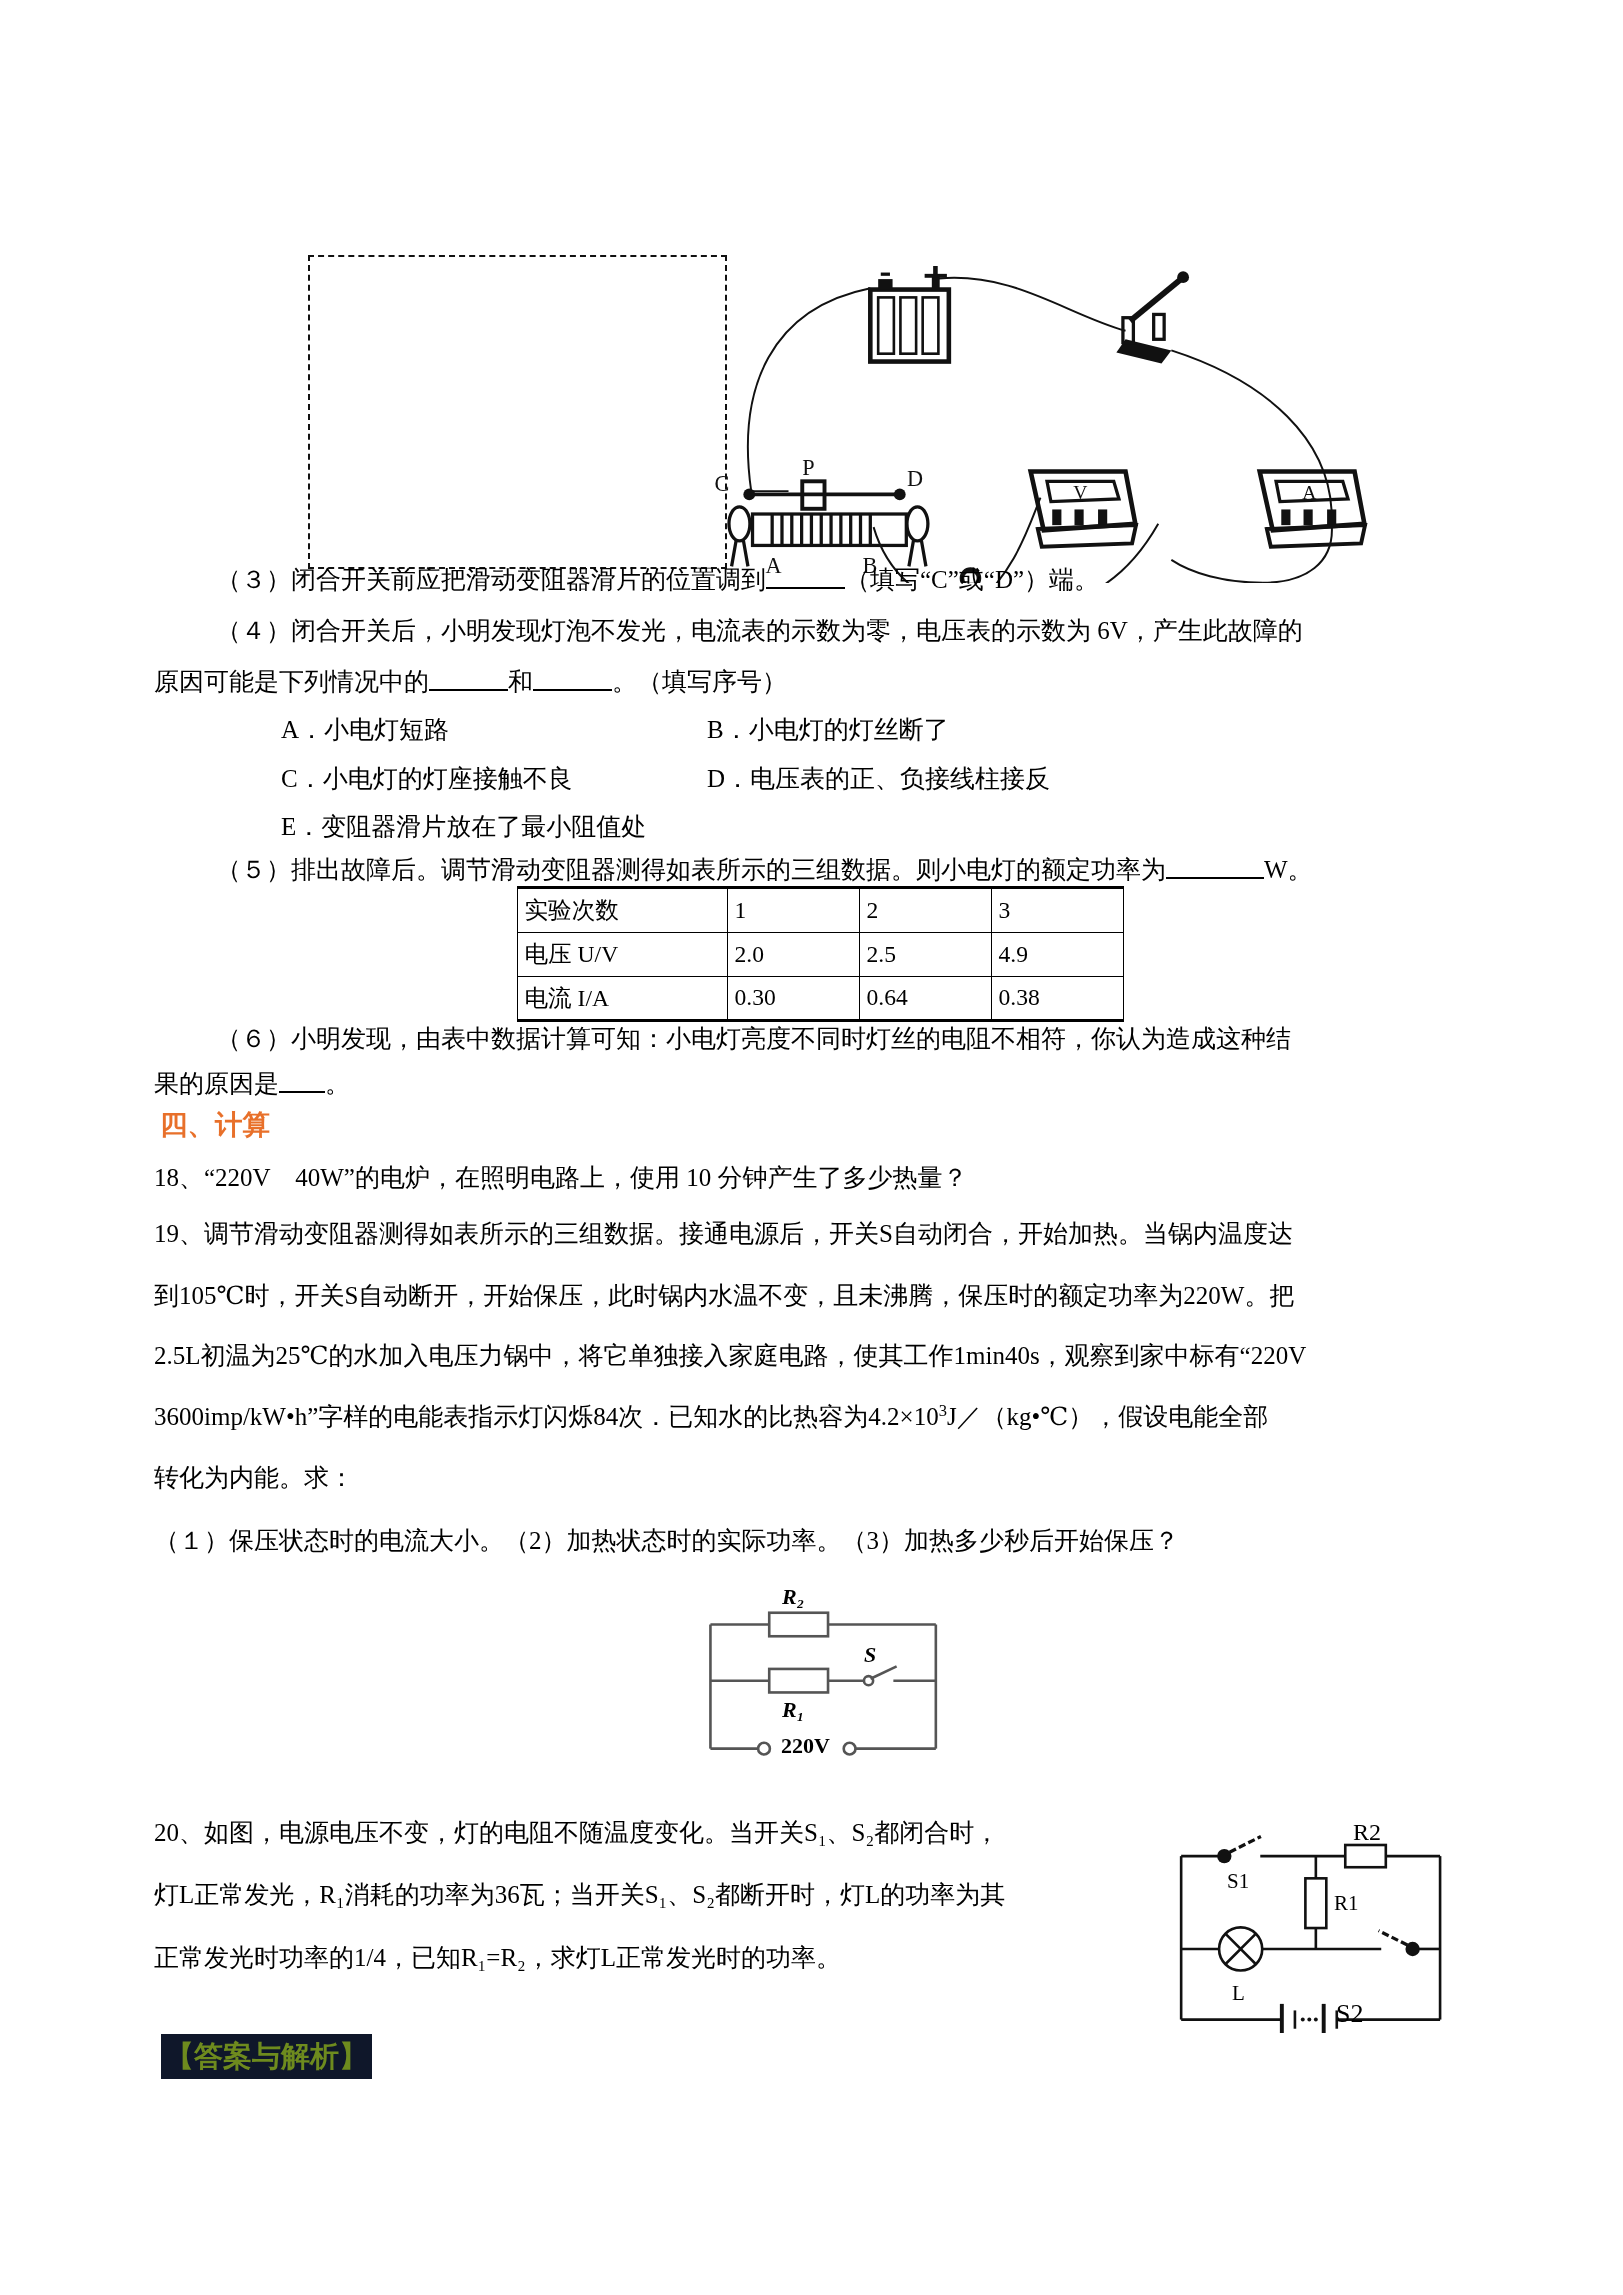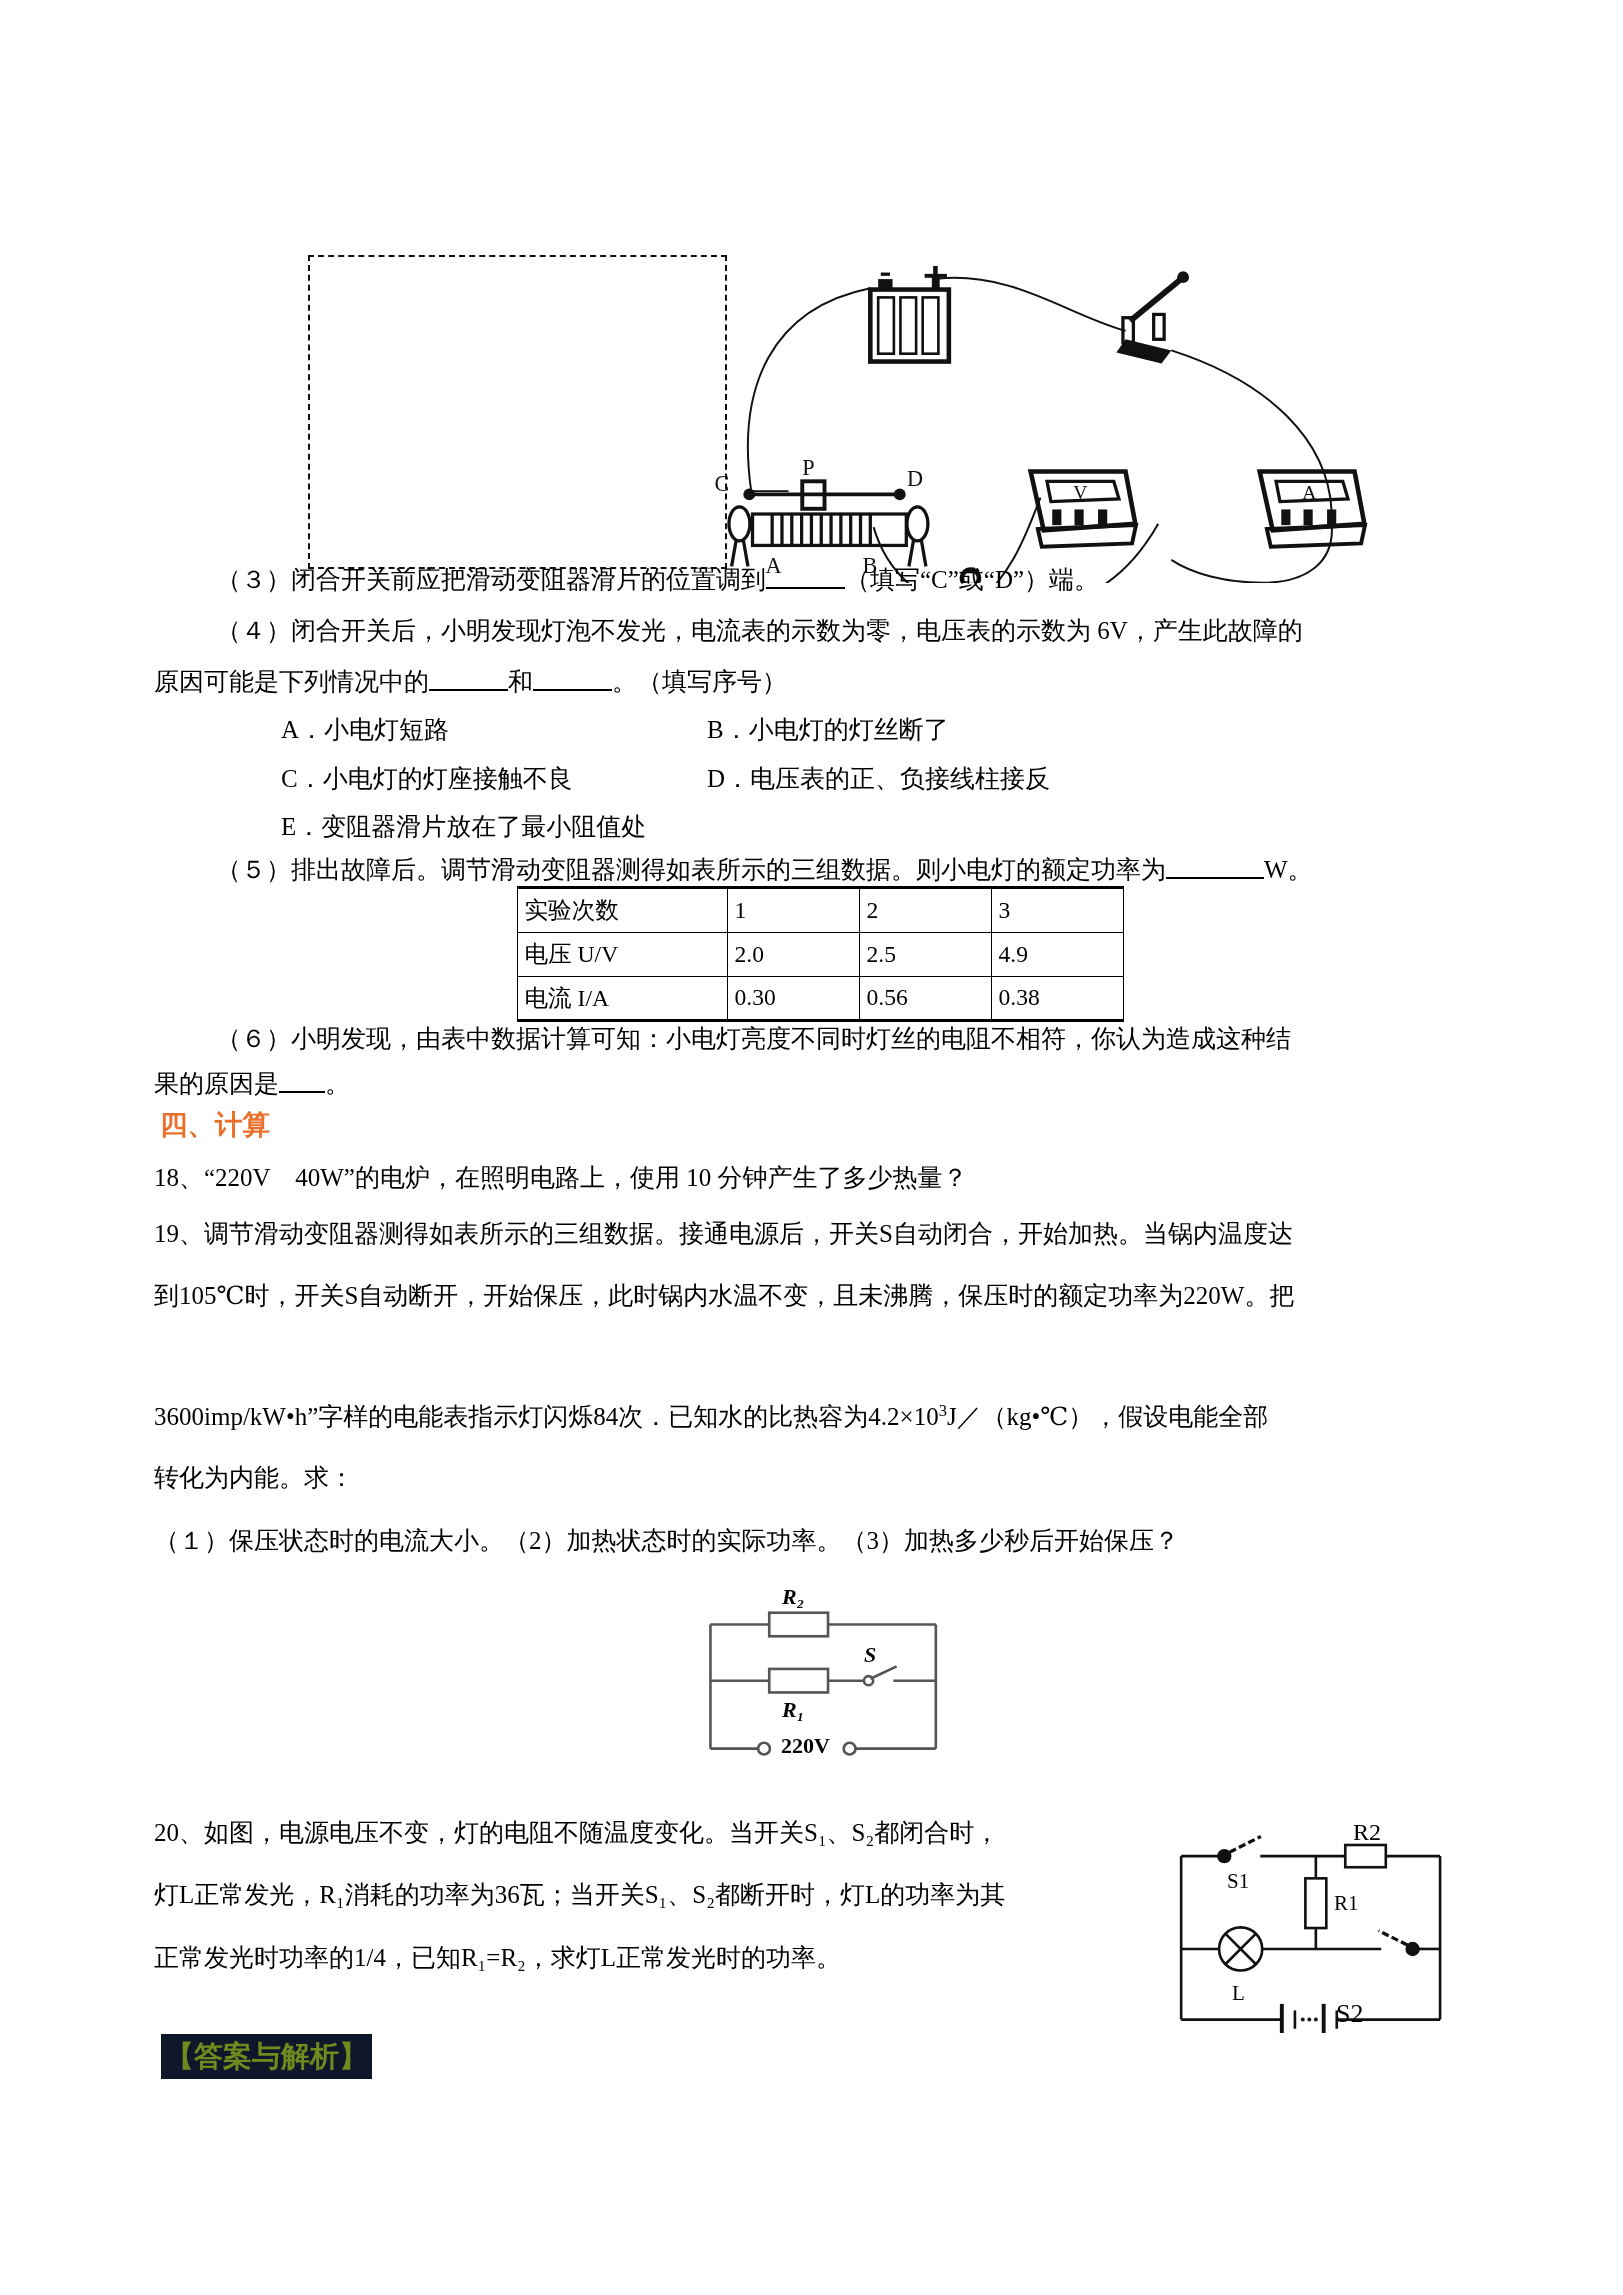--- a/index.html
+++ b/index.html
@@ -207,7 +207,7 @@
     <tr class="thick-bot">
       <td class="c0">电流 I/A</td>
       <td class="cx">0.30</td>
-      <td class="cx">0.56</td>
+      <td class="cx">0.64</td>
       <td class="cx">0.38</td>
     </tr>
   </tbody>

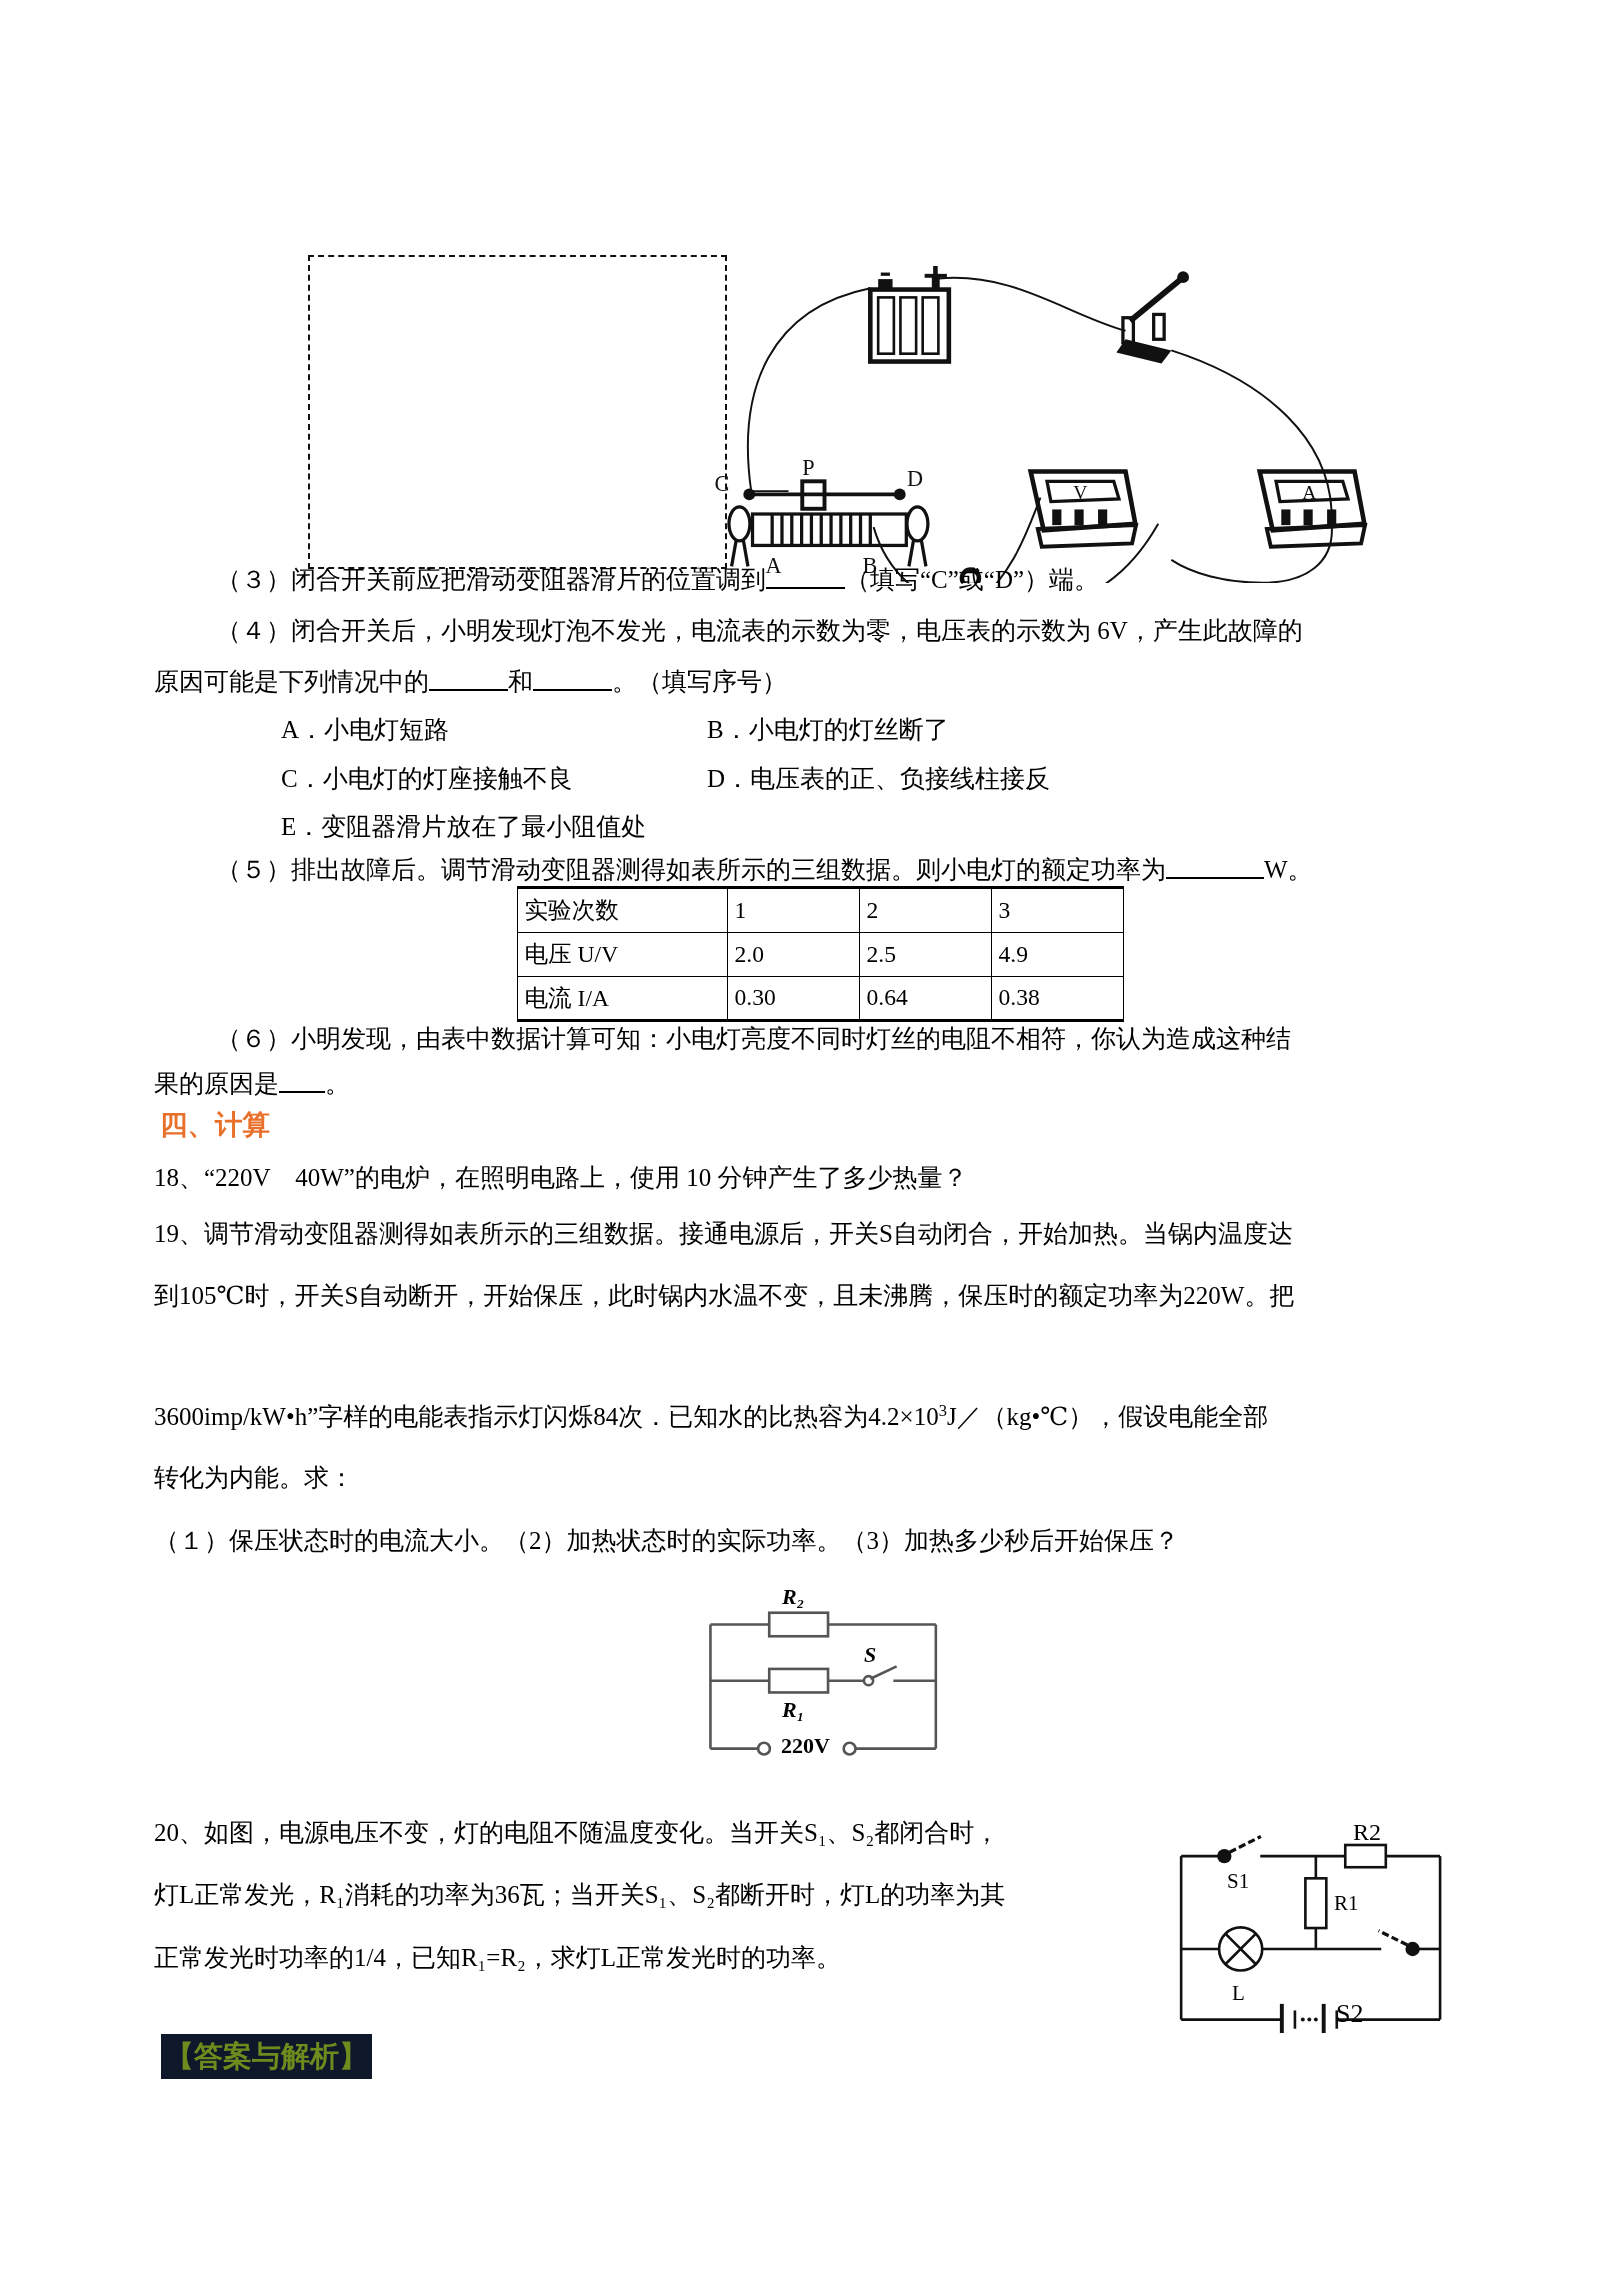--- a/index.html
+++ b/index.html
@@ -230,6 +230,7 @@
     <span>19、</span><span>调节滑动变阻器测得如表所示的三组数据。接通电源后，开关S自动闭合，开始加热。当锅内温度达</span>
   </div>
   <div class="txt" style="left:154px; top:1283px;">到105℃时，开关S自动断开，开始保压，此时锅内水温不变，且未沸腾，保压时的额定功率为220W。把</div>
+  <div class="txt" style="left:154px; top:1343px;">2.5L初温为25℃的水加入电压力锅中，将它单独接入家庭电路，使其工作1min40s，观察到家中标有“220V</div>
   <div class="txt" style="left:154px; top:1403px;">
     <span>3600imp/kW•h”字样的电能表指示灯闪烁84次．已知水的比热容为4.2×10</span><sup>3</sup><span>J／（kg•℃），假设电能全部</span>
   </div>

